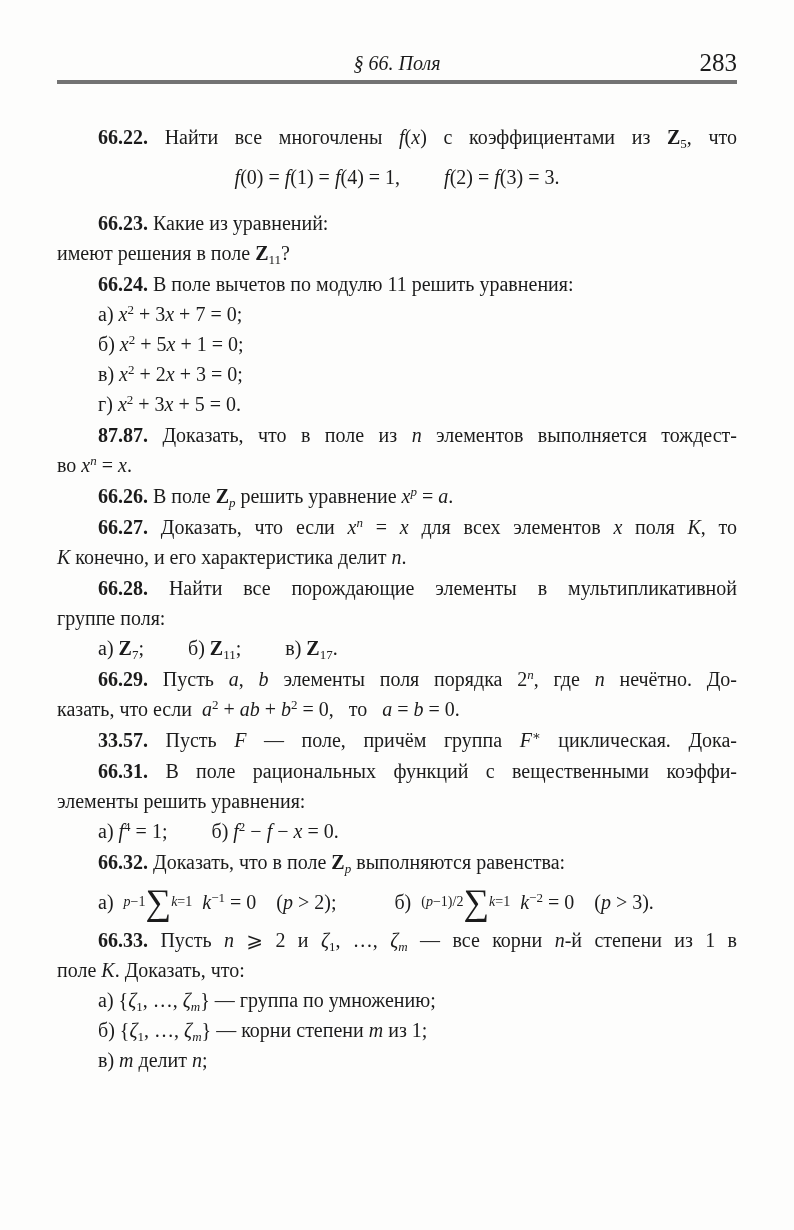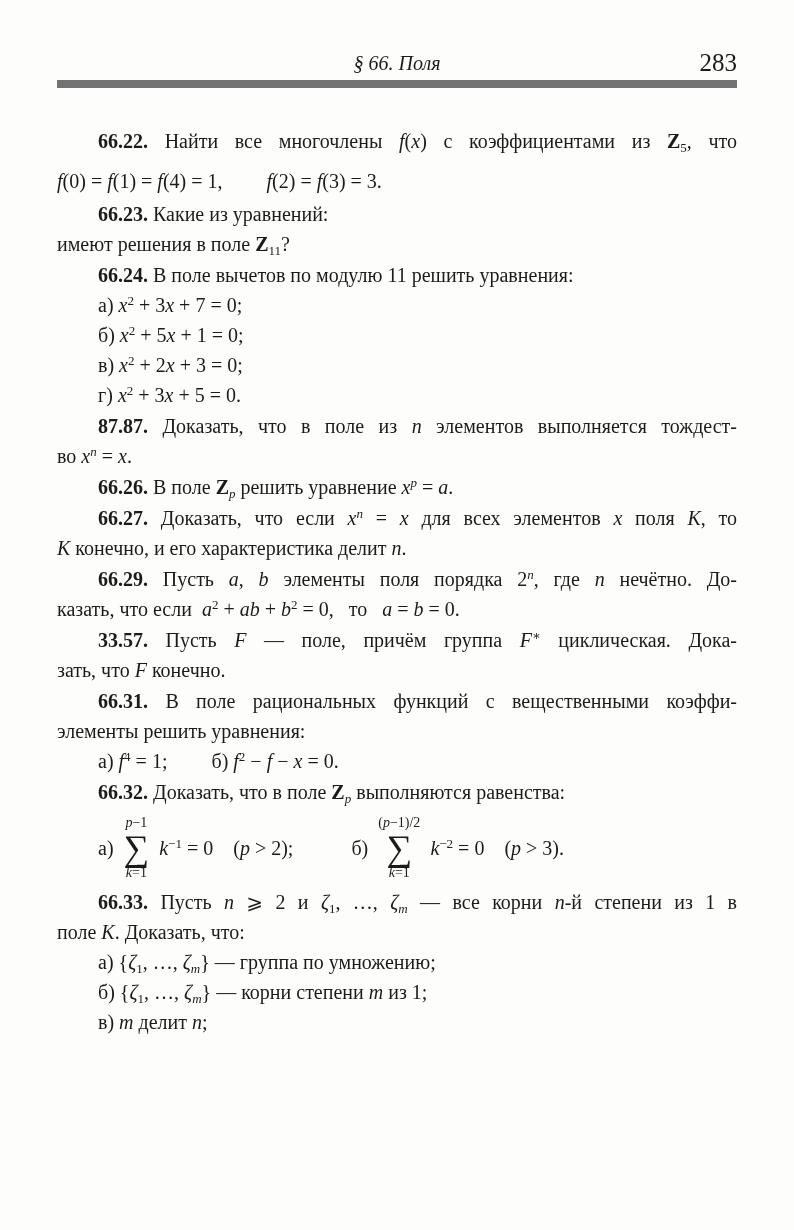--- a/index.html
+++ b/index.html
@@ -19,7 +19,7 @@
   .page-header {
     position: relative;
     height: 26px;
-    border-bottom: 8px solid #737373;
+    border-bottom: 4px solid #737373;
     padding-bottom: 6px;
     margin-bottom: 38px;
   }

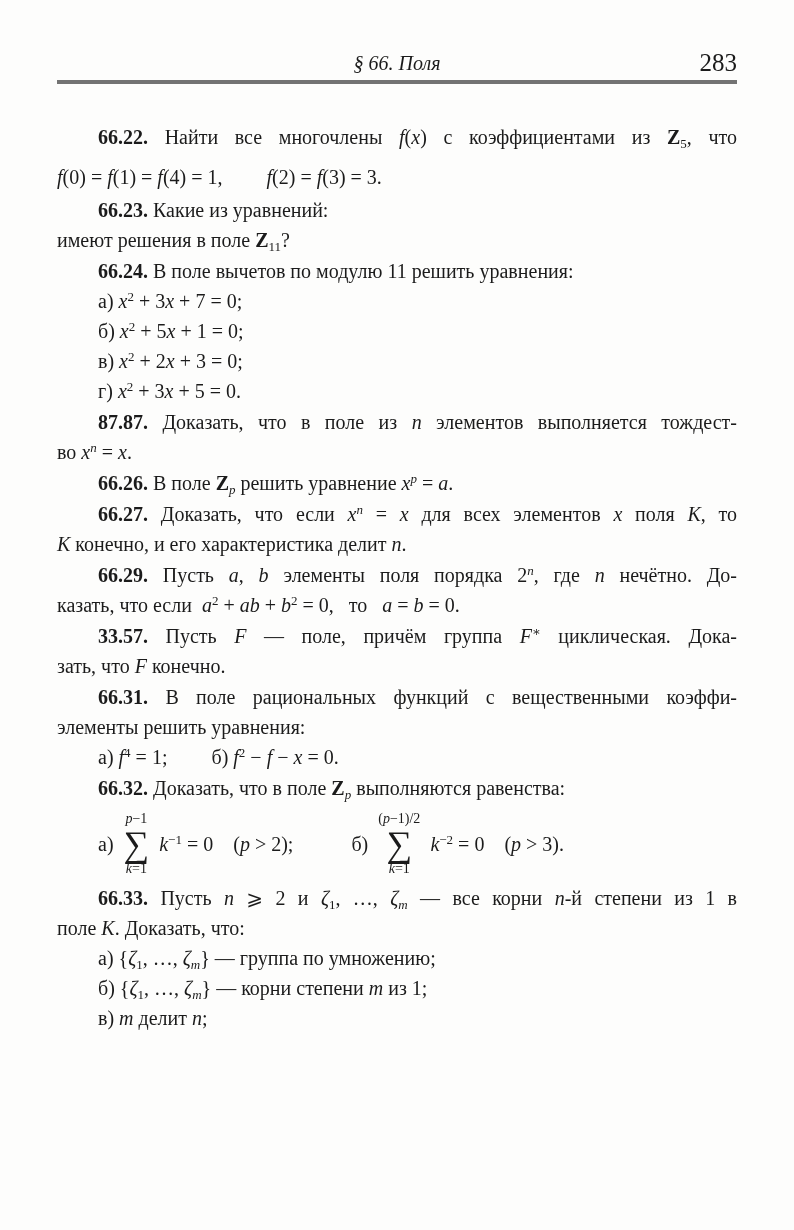--- a/index.html
+++ b/index.html
@@ -42,7 +42,7 @@
   .first { text-indent: 41px; }
   .jl { text-align: justify; text-align-last: justify; }
   .items { padding-left: 41px; }
-  .center { text-align: left; margin-top: 10px; margin-bottom: 3px; }
+  .center { text-align: center; margin-top: 10px; margin-bottom: 16px; }
   .num { font-weight: bold; }
   i { font-style: italic; }
   b { font-weight: bold; }

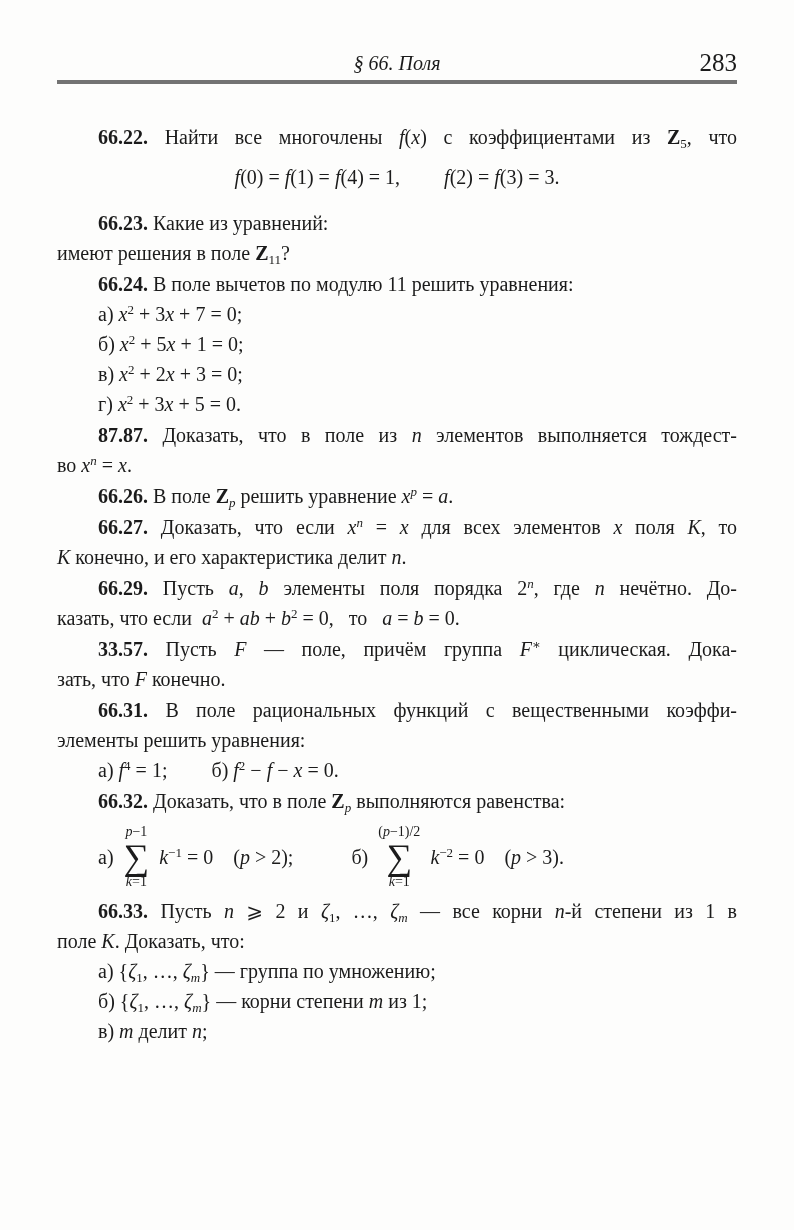--- a/index.html
+++ b/index.html
@@ -114,6 +114,11 @@
       <p class="ln"><i>K</i> конечно, и его характеристика делит <i>n</i>.</p>
     </section>
 
+    <section class="problem">
+      <p class="ln first jl"><span class="num">66.28.</span> <span>Найти все порождающие элементы в мультипликативной</span></p>
+      <p class="ln">группе поля:</p>
+      <p class="ln items">а) <b>Z</b><sub>7</sub>;<span class="gap"></span>б) <b>Z</b><sub>11</sub>;<span class="gap"></span>в) <b>Z</b><sub>17</sub>.</p>
+    </section>
 
     <section class="problem">
       <p class="ln first jl"><span class="num">66.29.</span> <span>Пусть <i>a</i>, <i>b</i> элементы поля порядка 2<sup><i>n</i></sup>, где <i>n</i> нечётно. До-</span></p>

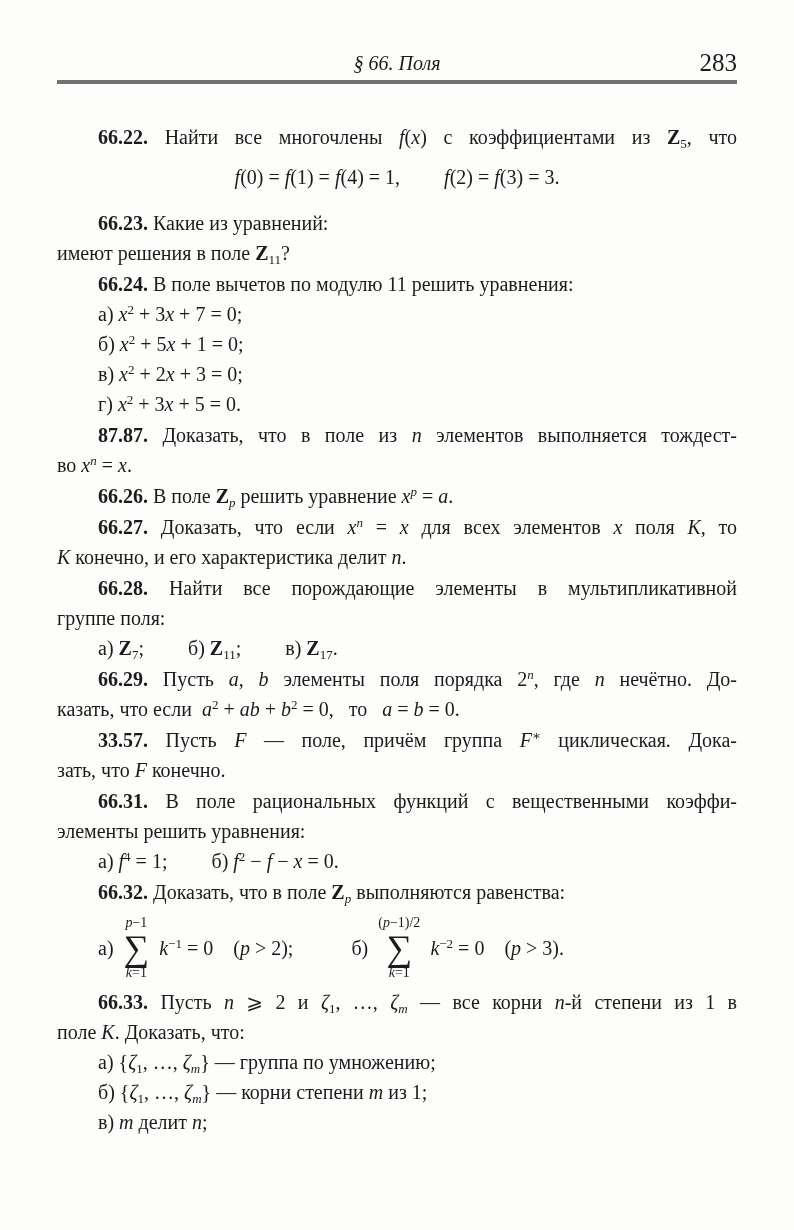--- a/index.html
+++ b/index.html
@@ -127,7 +127,6 @@
 
     <section class="problem">
       <p class="ln first jl"><span class="num">33.57.</span> <span>Пусть <i>F</i> — поле, причём группа <i>F</i><sup>∗</sup> циклическая. Дока-</span></p>
-      <p class="ln">зать, что <i>F</i> конечно.</p>
     </section>
 
     <section class="problem">

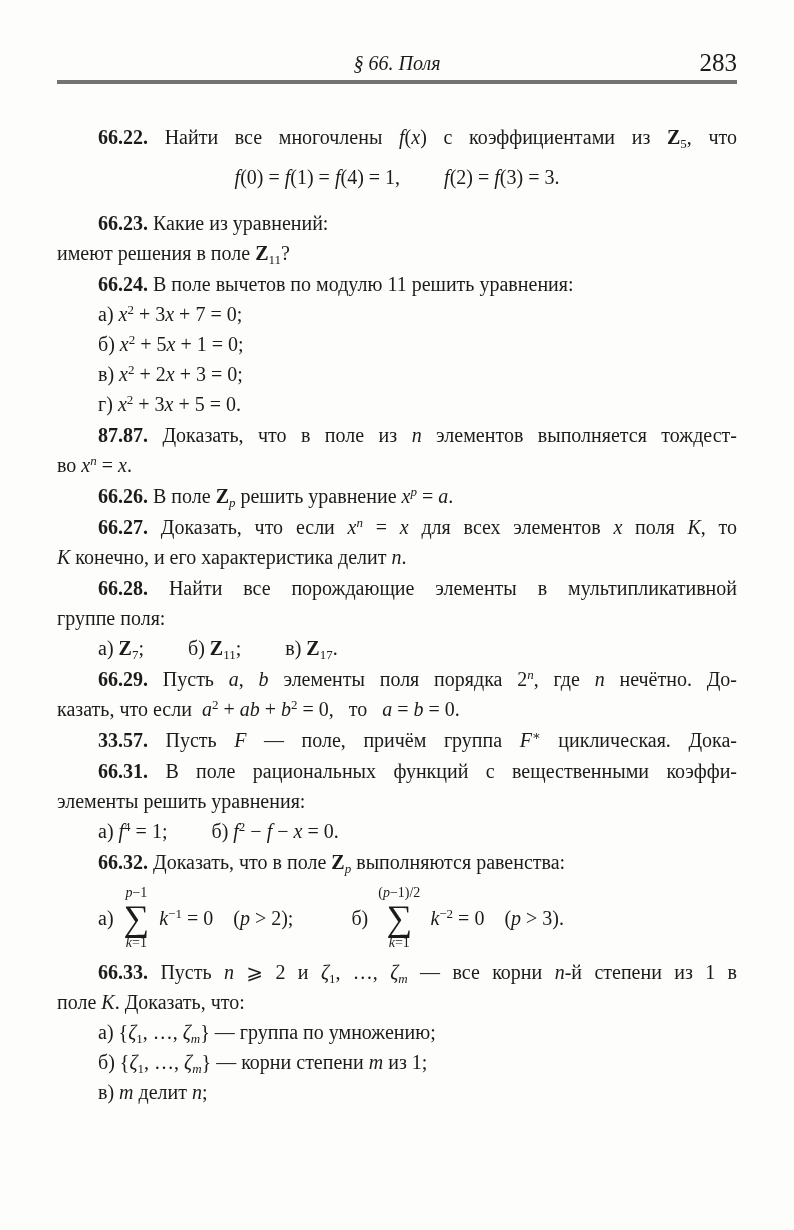--- a/index.html
+++ b/index.html
@@ -61,7 +61,7 @@
   }
   .sum {
     display: inline-flex;
-    flex-direction: column;
+    flex-direction: row;
     align-items: center;
     line-height: 1;
   }

